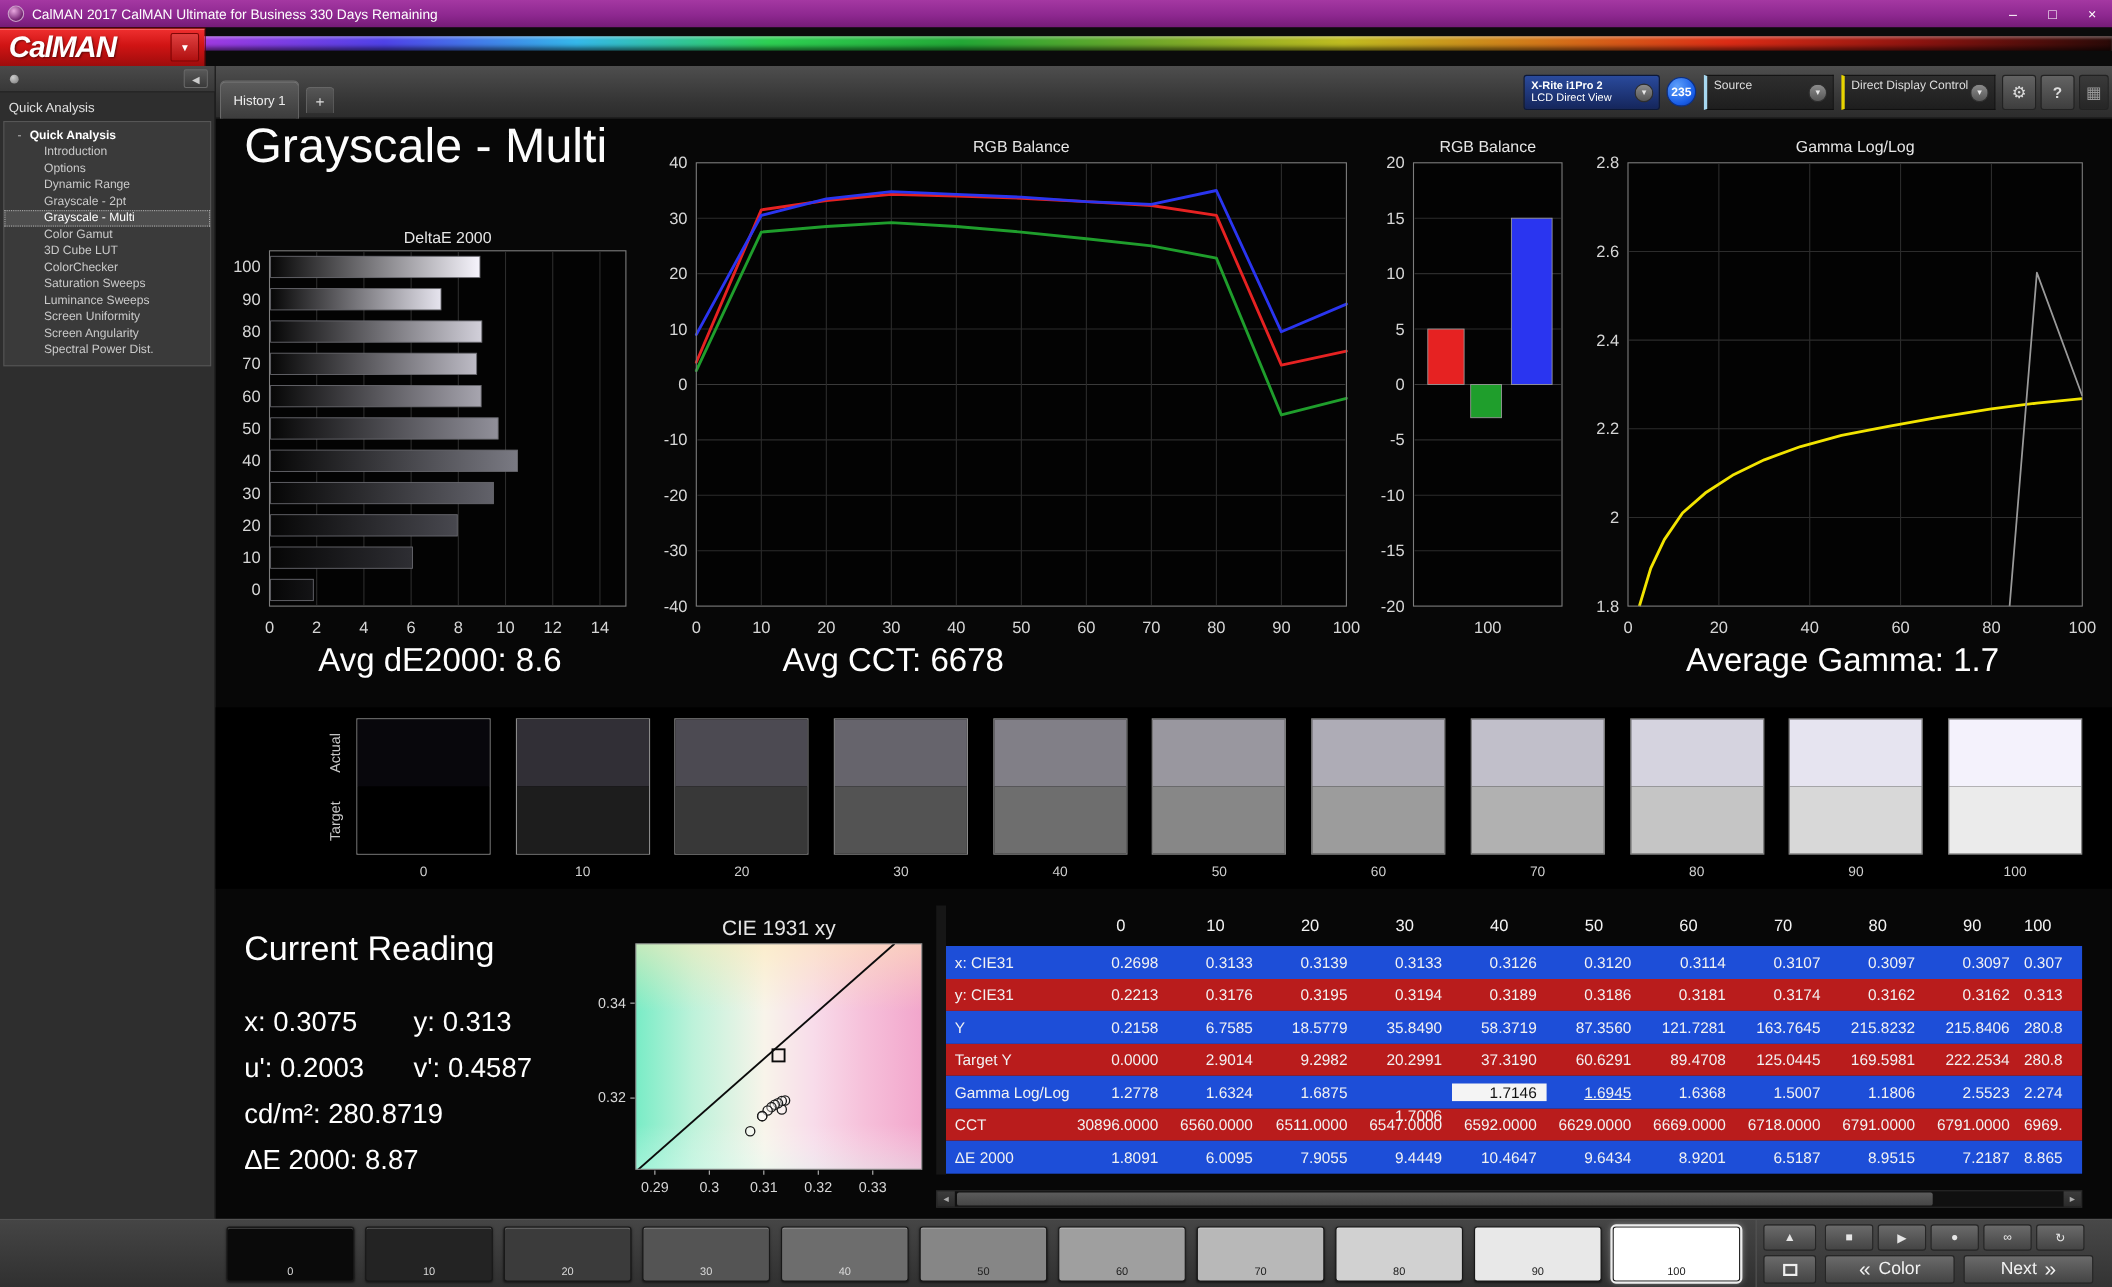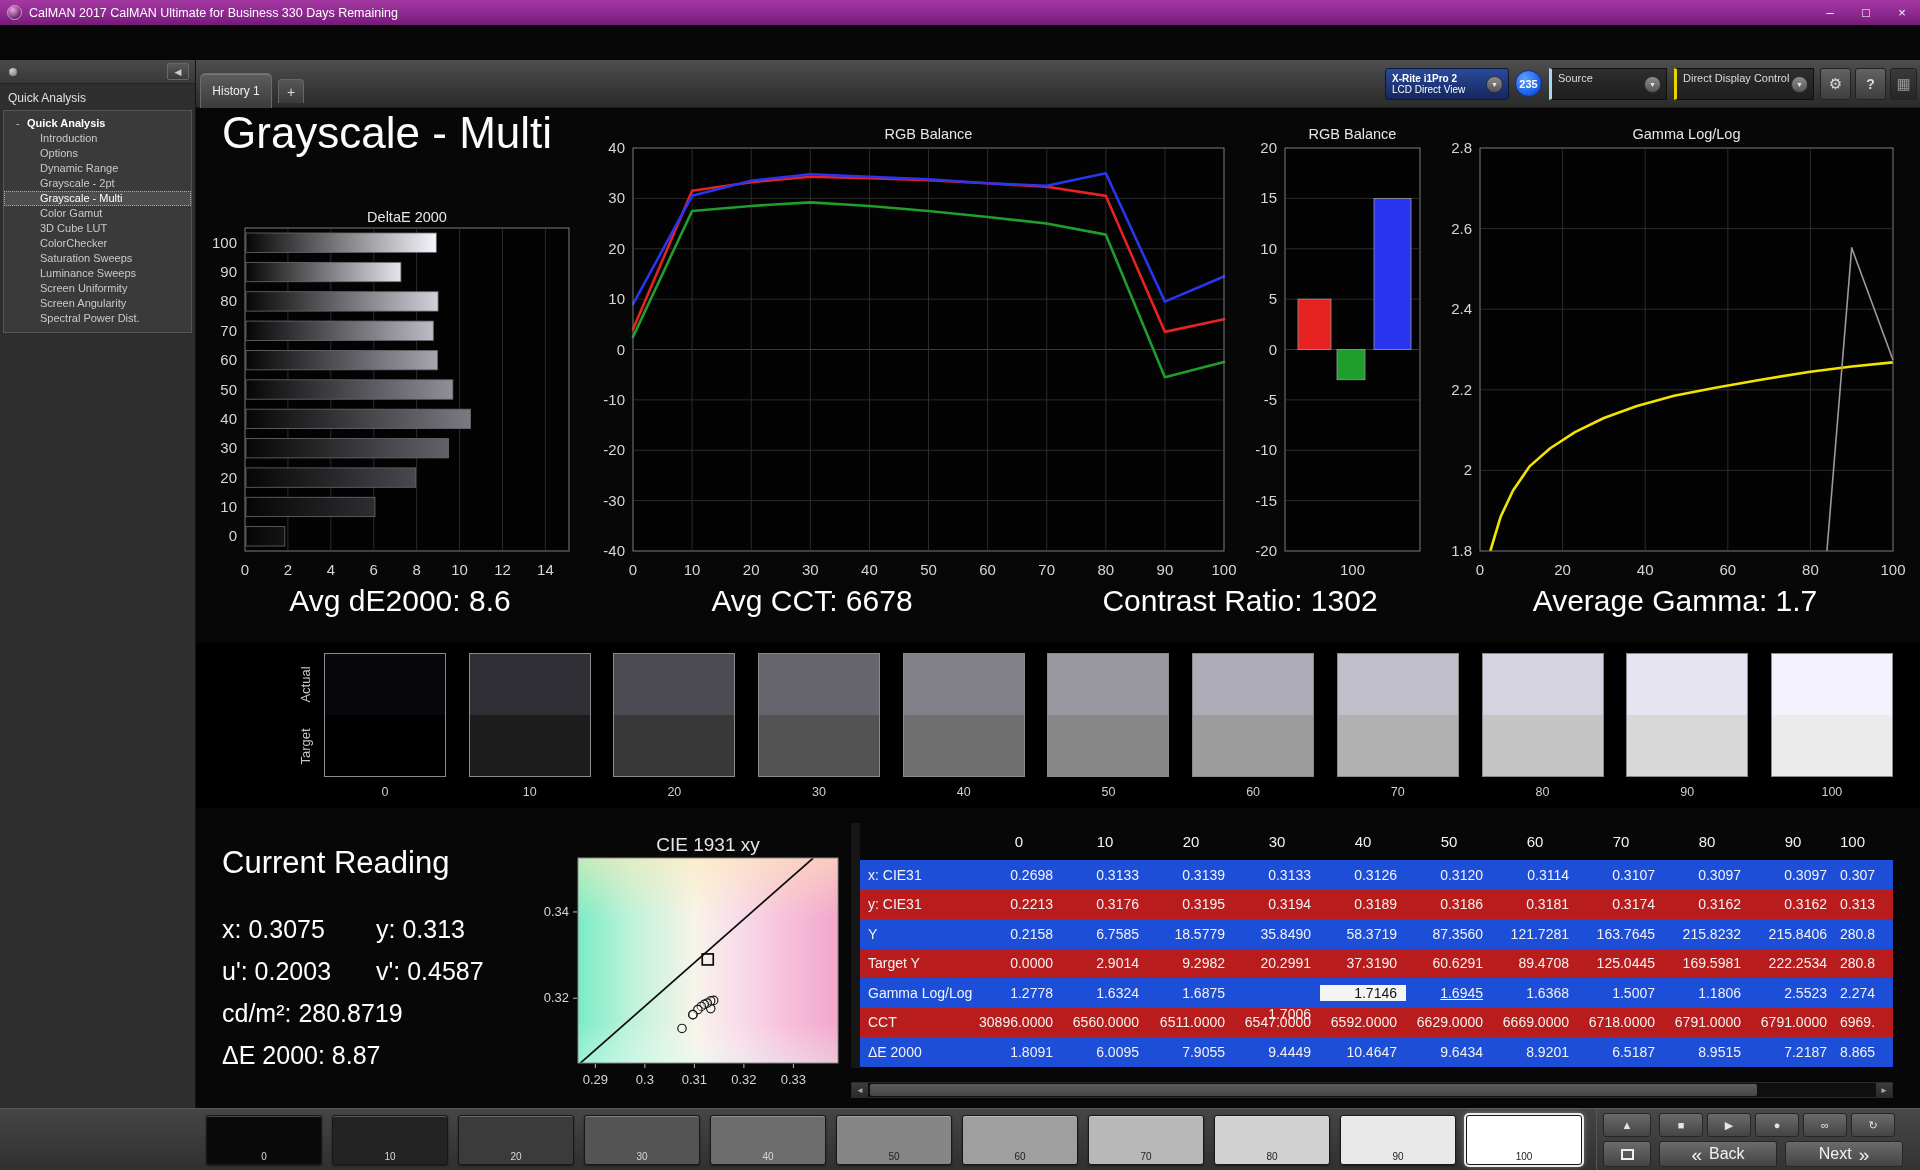--- a/index.html
+++ b/index.html
@@ -152,6 +152,13 @@
     </span>
   </div>
 
+  <div class="headerband">
+    <div id="rainbow" style="background: linear-gradient(90deg, rgb(238, 70, 216) 0%, rgb(165, 58, 224) 9.1%, rgb(79, 66, 232) 18.2%, rgb(53, 184, 234) 27.3%, rgb(46, 208, 83) 36.4%, rgb(35, 168, 54) 45.5%, rgb(113, 168, 42) 54.5%, rgb(192, 188, 32) 63.6%, rgb(210, 121, 26) 72.7%, rgb(220, 44, 22) 81.8%, rgb(140, 20, 16) 90.9%, rgb(42, 10, 8) 100%);"></div>
+    <div class="logo">
+      <span class="logo-text">CalMAN</span>
+      <span class="logo-drop">▼</span>
+    </div>
+  </div>
 
   <div class="toolbar">
     <div class="tab">

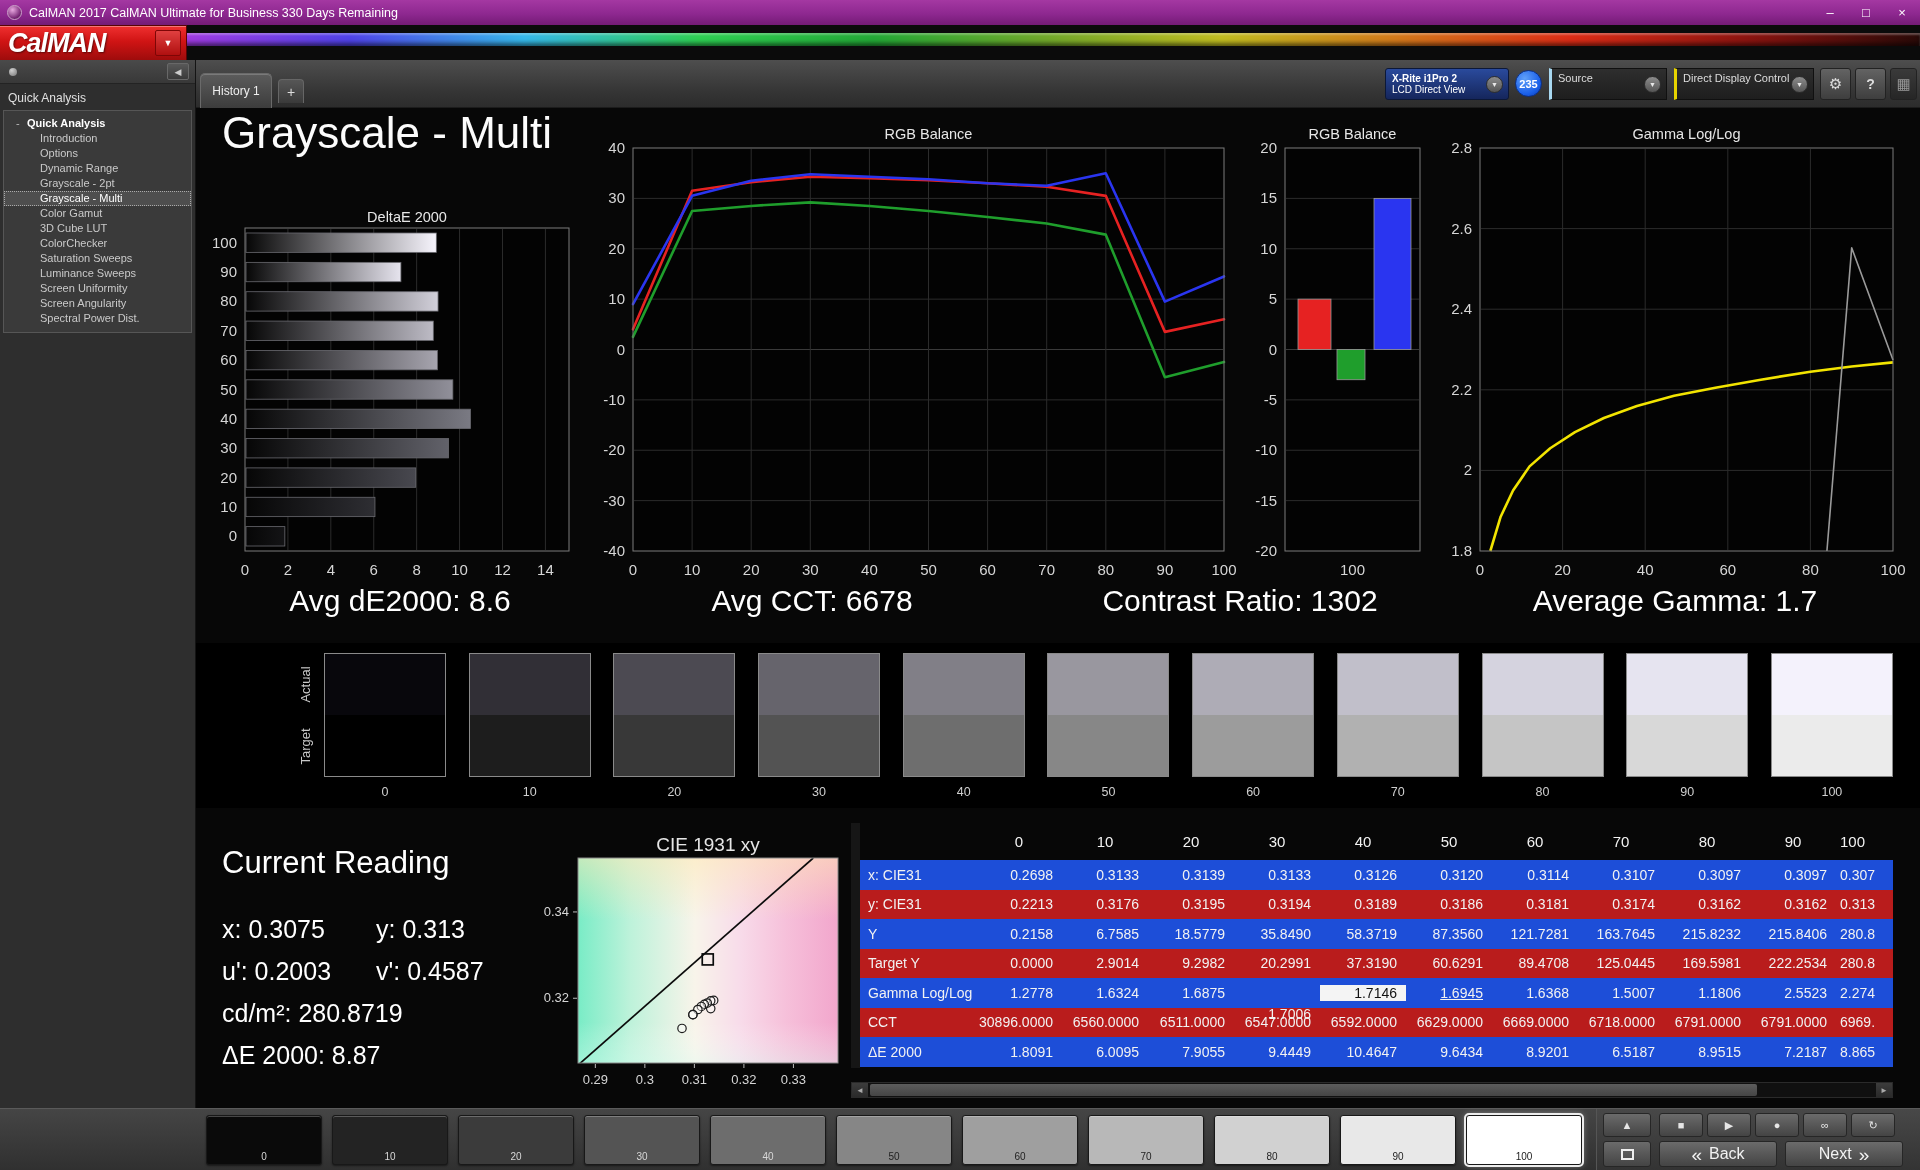--- a/index.html
+++ b/index.html
@@ -419,7 +419,6 @@
 
   <div class="sum" style="left:400px">Avg dE2000: 8.6</div>
   <div class="sum" style="left:812px">Avg CCT: 6678</div>
-  <div class="sum" style="left:1240px">Contrast Ratio: 1302</div>
   <div class="sum" style="left:1675px">Average Gamma: 1.7</div>
 
   <div class="strip">

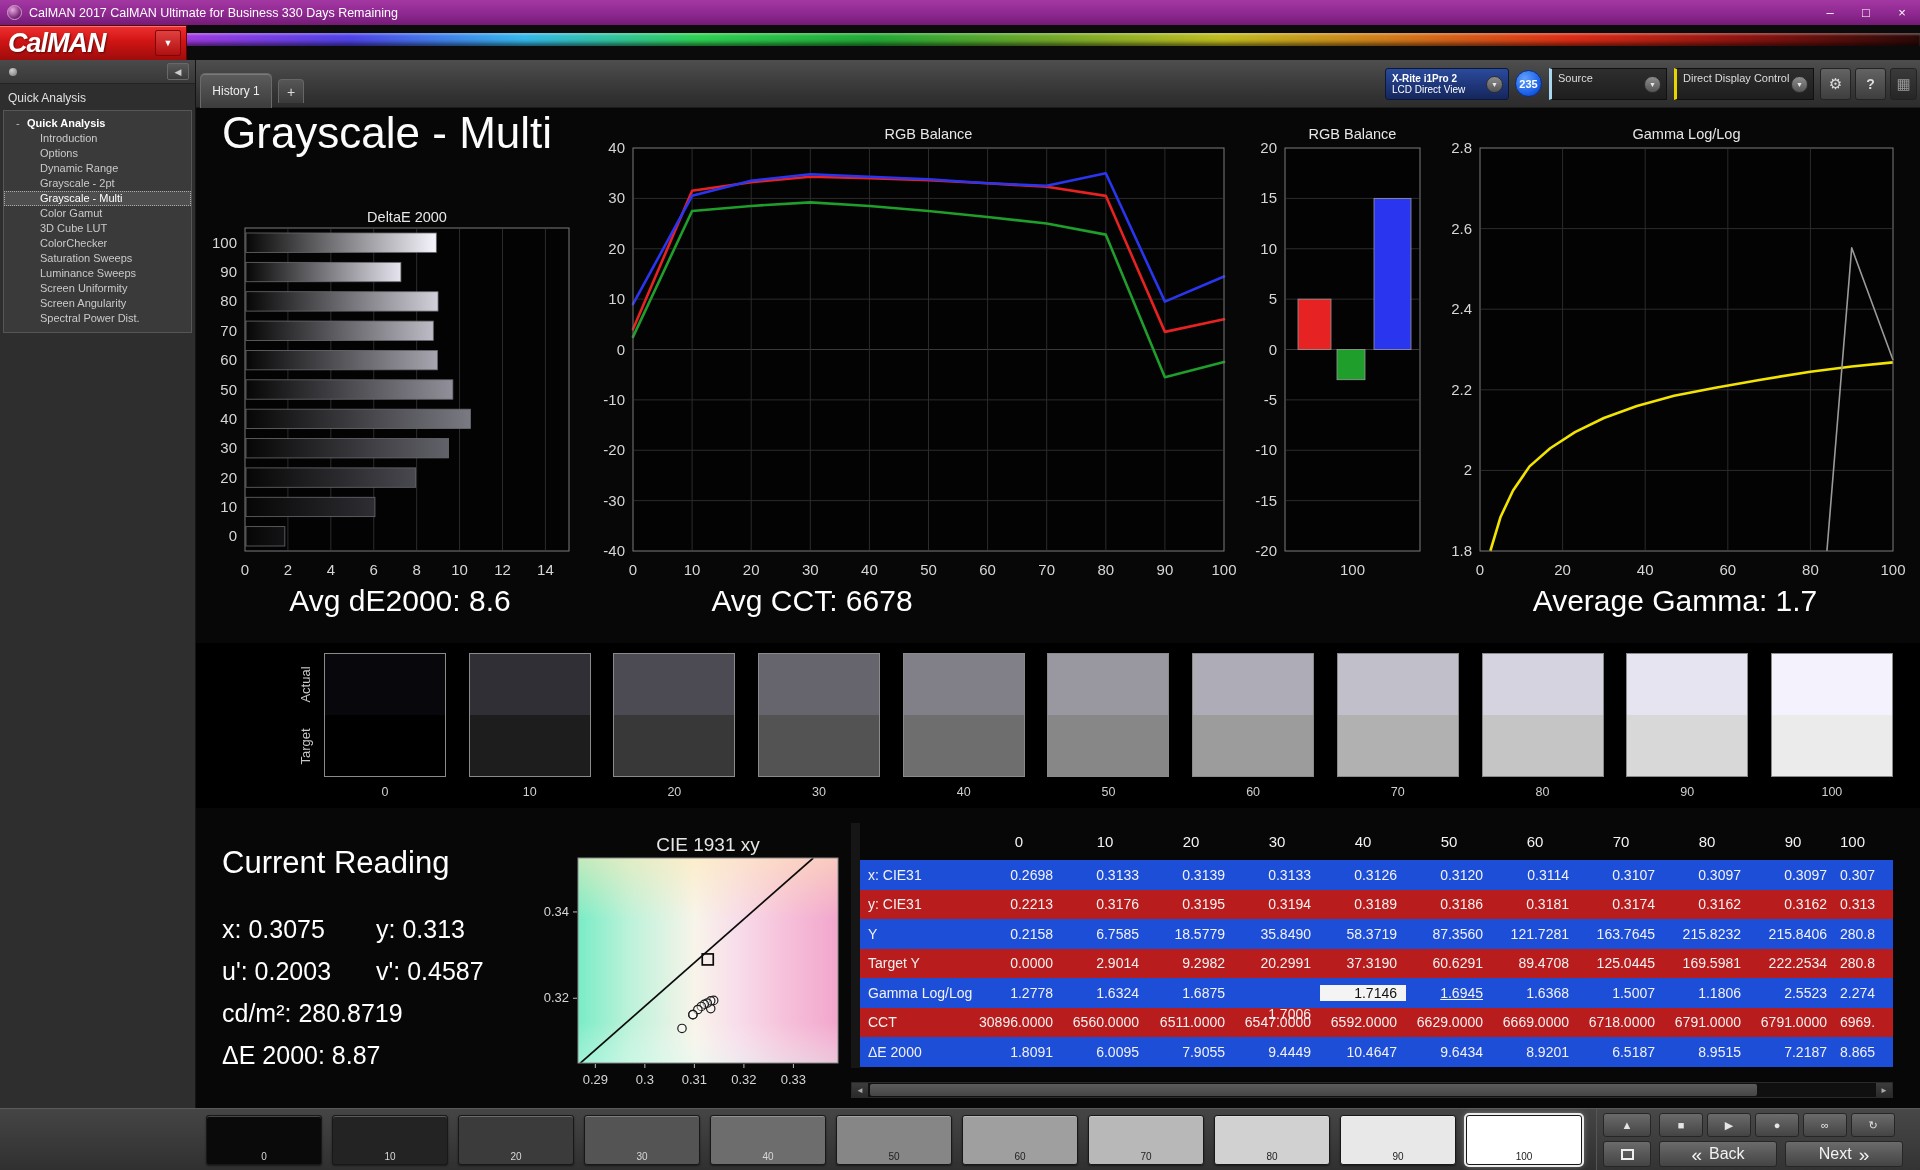--- a/index.html
+++ b/index.html
@@ -760,7 +760,7 @@
       </div>
       <div class="t-btn nav-btn" style="left:62px;top:32px;width:118px;height:26px">
         <span class="chev">«</span>
-        <span>Back</span>
+        <span>Color</span>
       </div>
       <div class="t-btn nav-btn" style="left:188px;top:32px;width:118px;height:26px">
         <span>Next</span>

